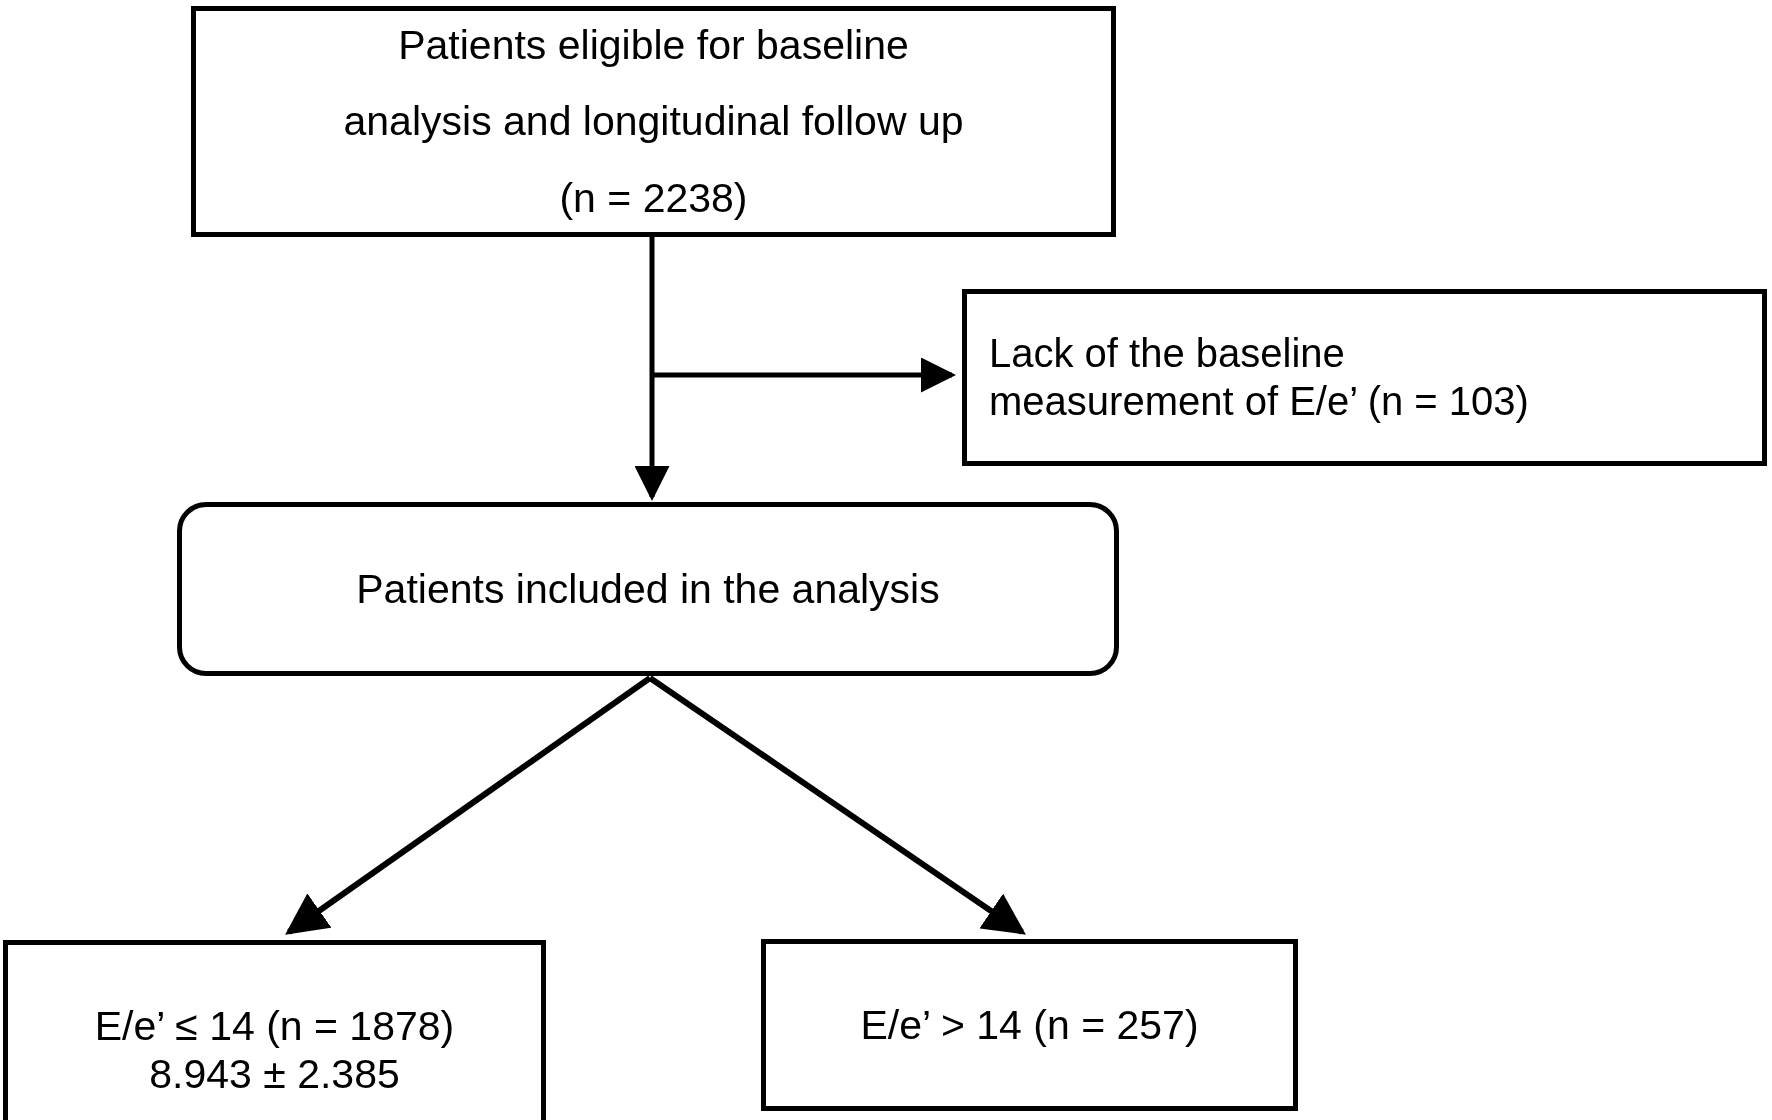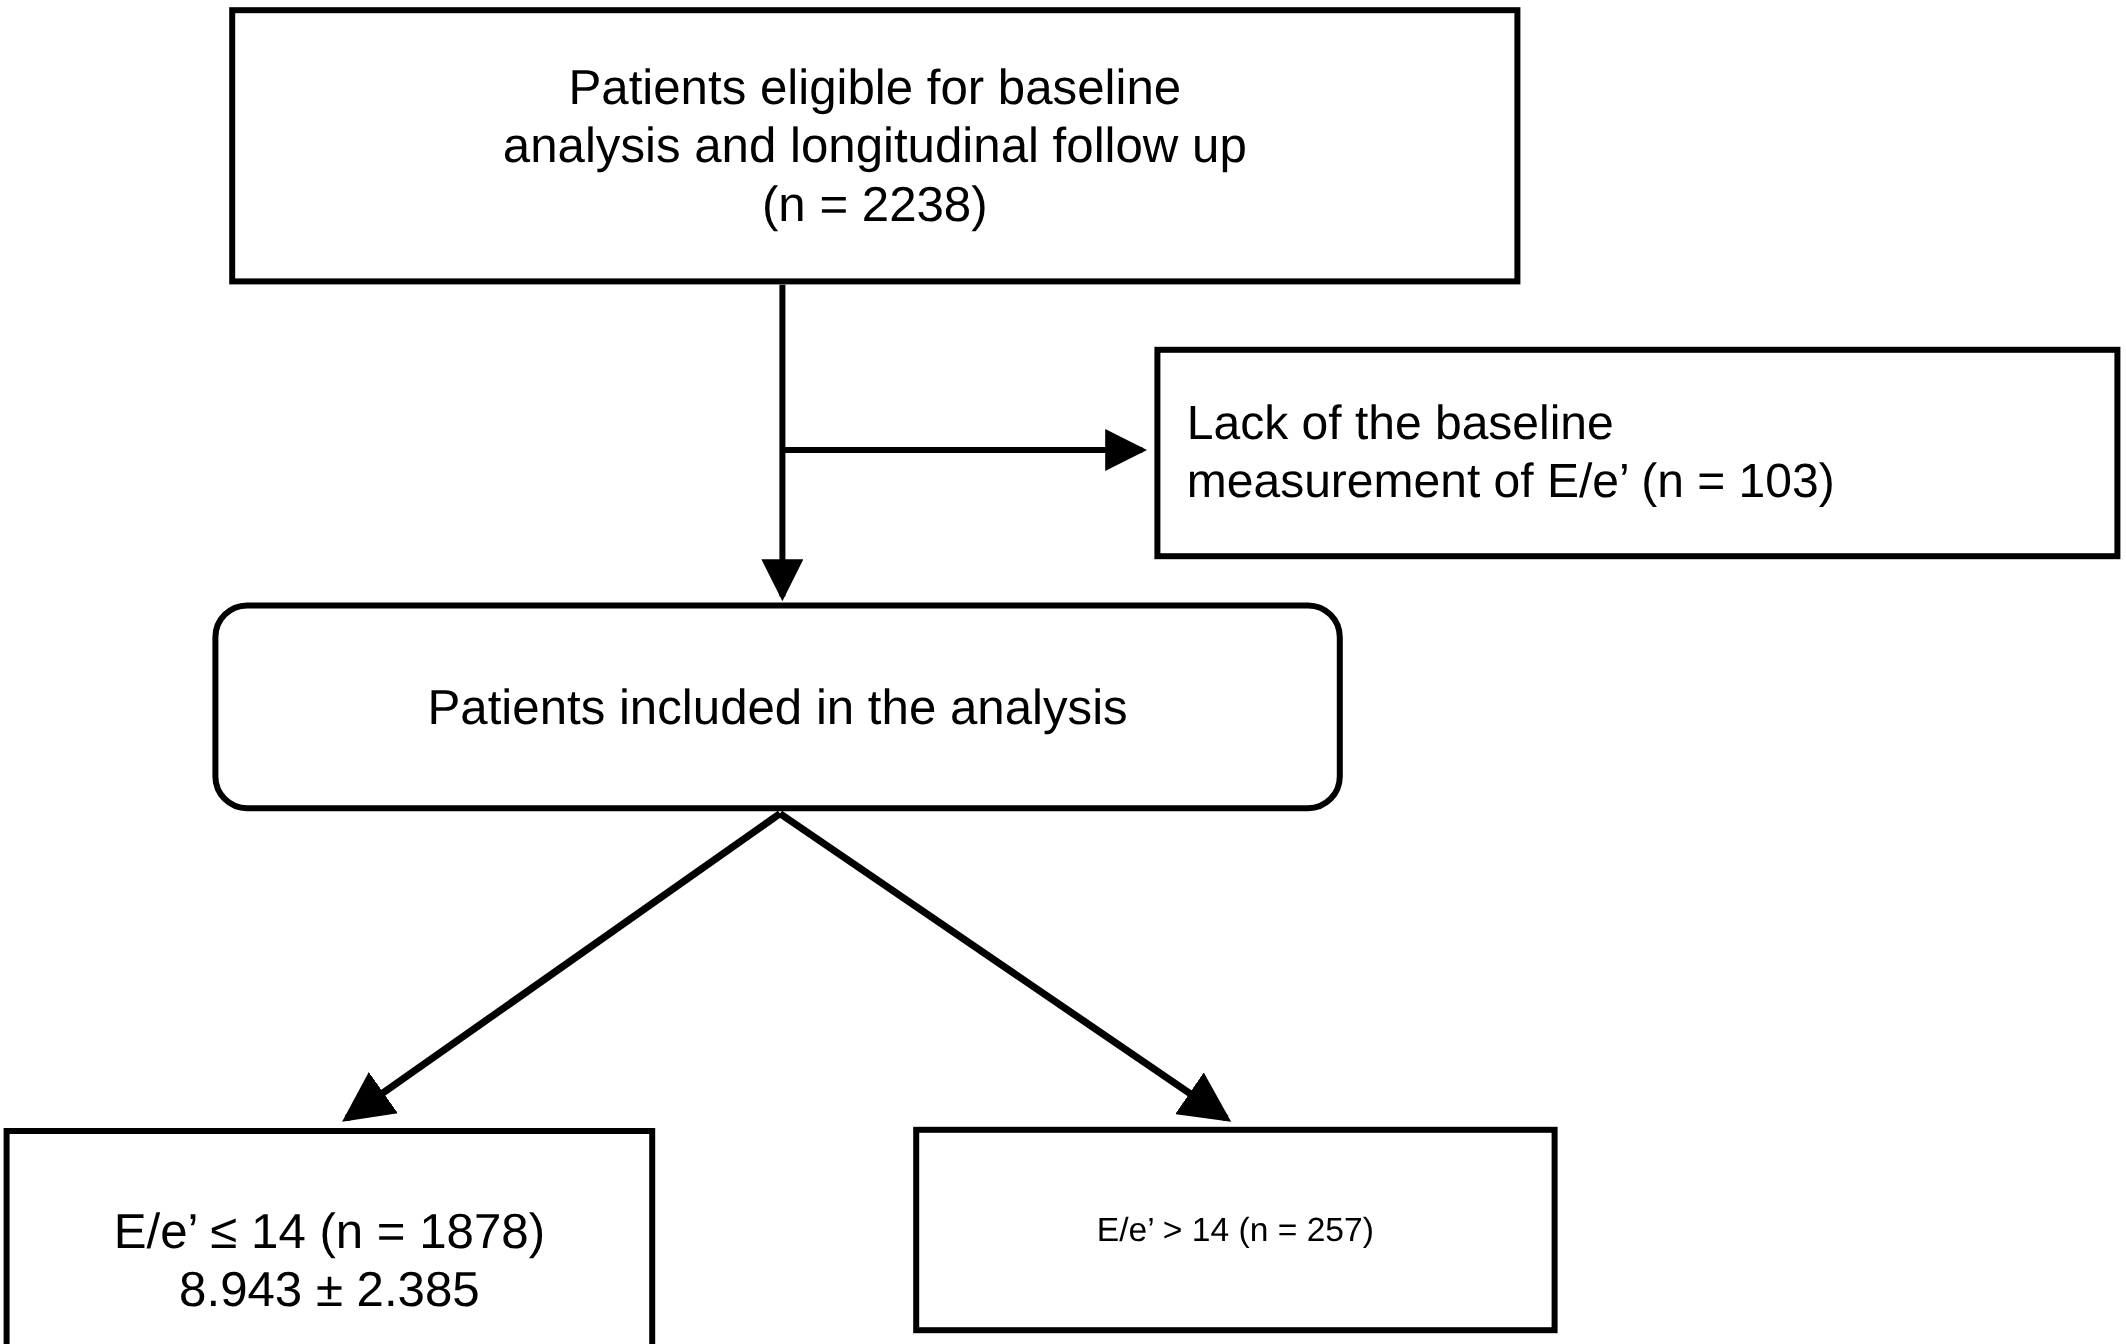--- a/index.html
+++ b/index.html
@@ -46,8 +46,9 @@
 
   
   #node-eligible {
-    left: 191px;  top: 6px;    width: 1076px;  height: 231px;
+    left: 191px;  top: 6px;    width: 925px;  height: 231px;
     font-size: 41px;
+    gap: 28px;
   }
   #node-eligible .line { padding: 0 14px; }
 

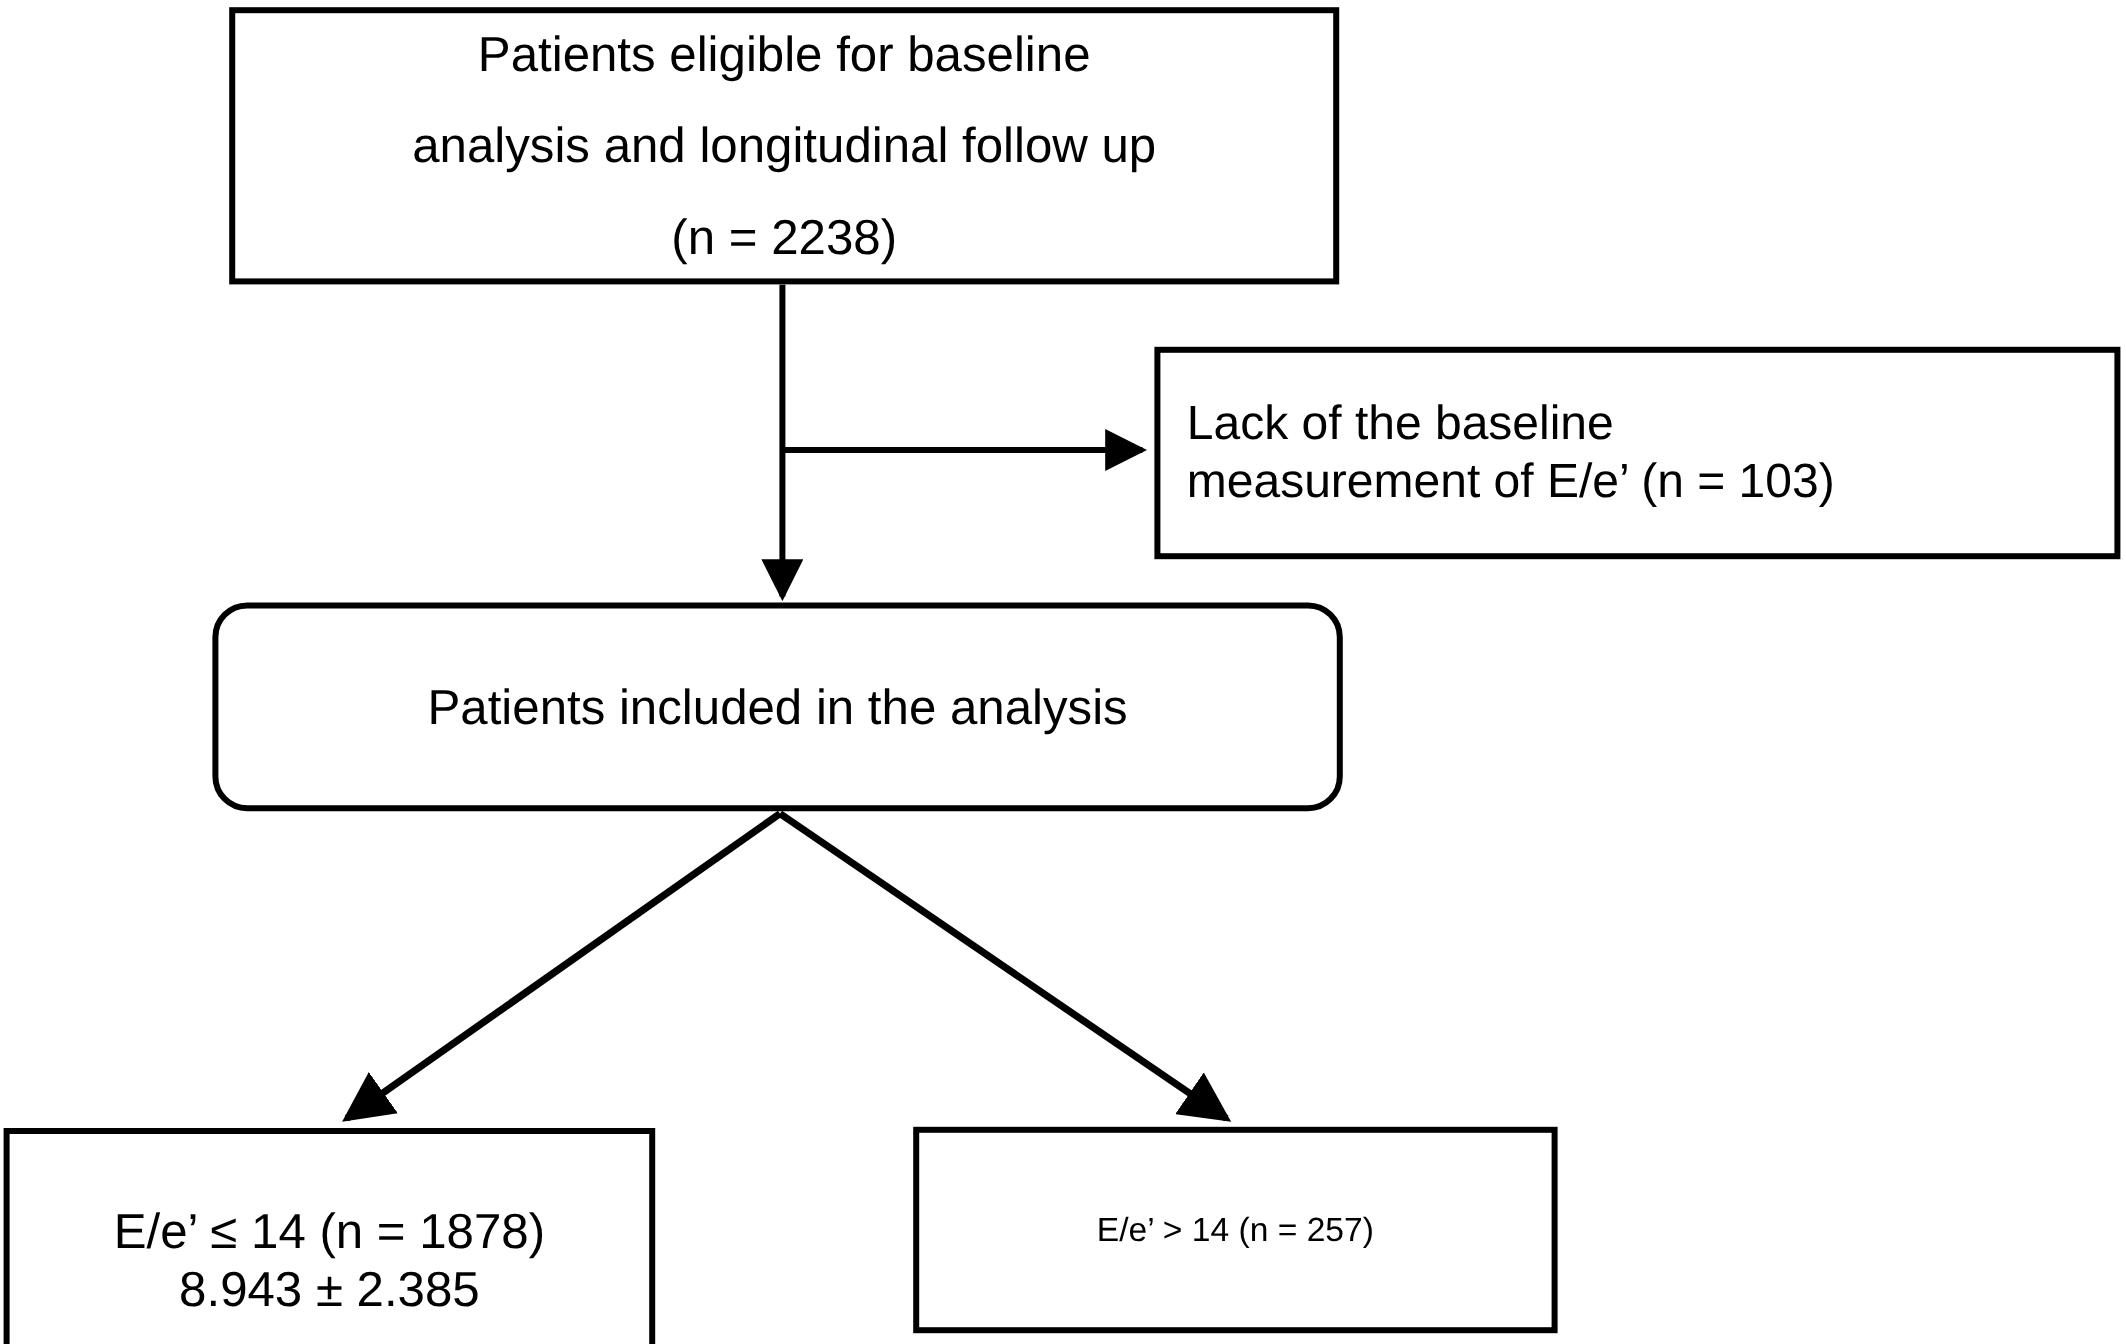--- a/index.html
+++ b/index.html
@@ -72,7 +72,7 @@
 
   #node-high {
     left: 761px;  top: 939px;  width: 537px;  height: 172px;
-    font-size: 28px;
+    font-size: 41px;
   }
 </style>
 </head>

